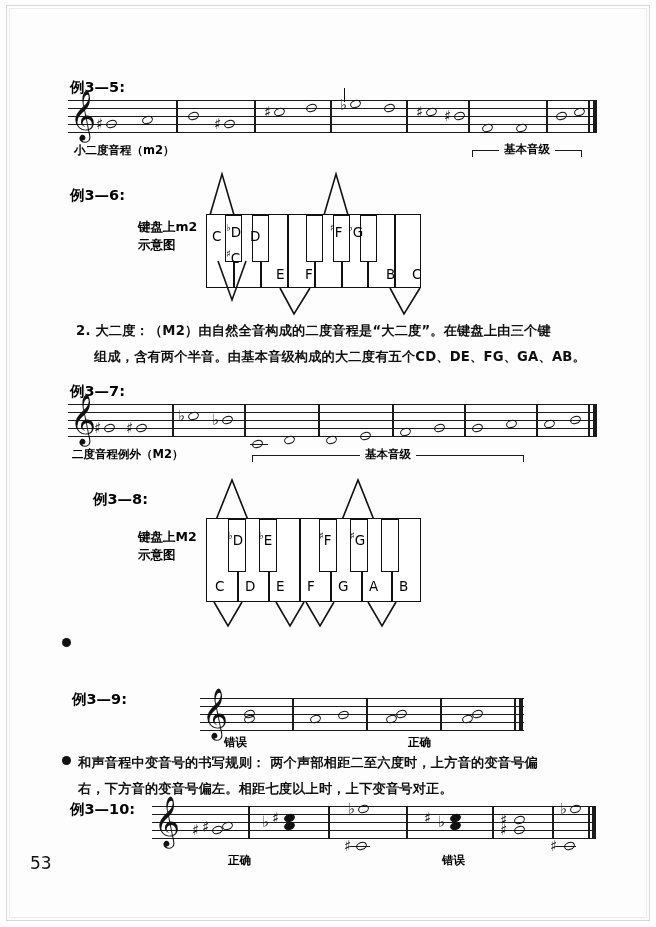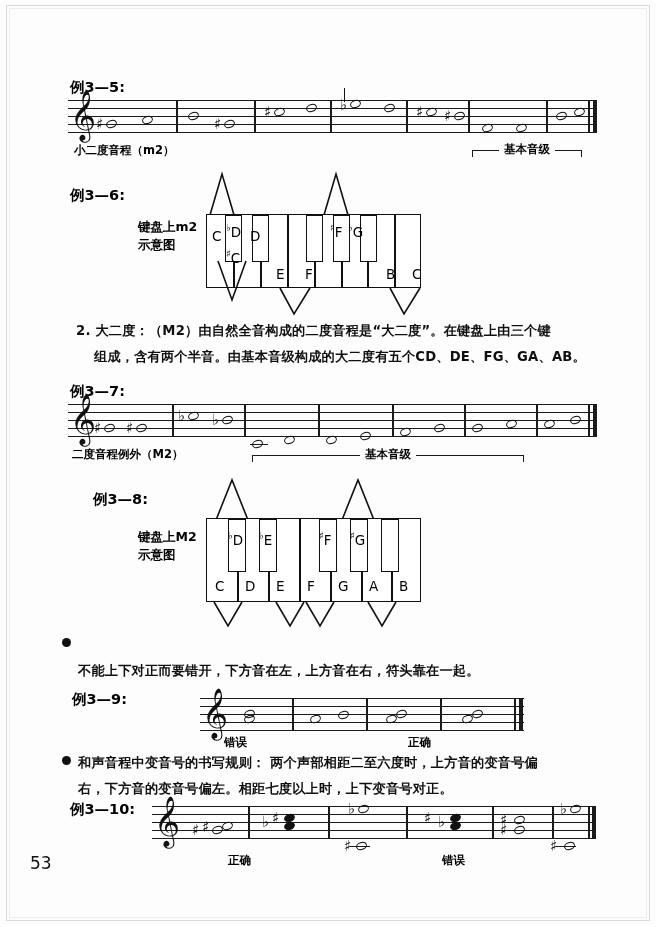--- a/index.html
+++ b/index.html
@@ -331,7 +331,6 @@
   </svg>
 
   <div class="bullet" style="left:62px;top:638px;"></div>
-  <div class="para" style="left:78px;top:658px;width:520px;">不能上下对正而要错开，下方音在左，上方音在右，符头靠在一起。</div>
 
   <div class="exlabel abs" style="left:72px;top:690px;">例3—9:</div>
 

